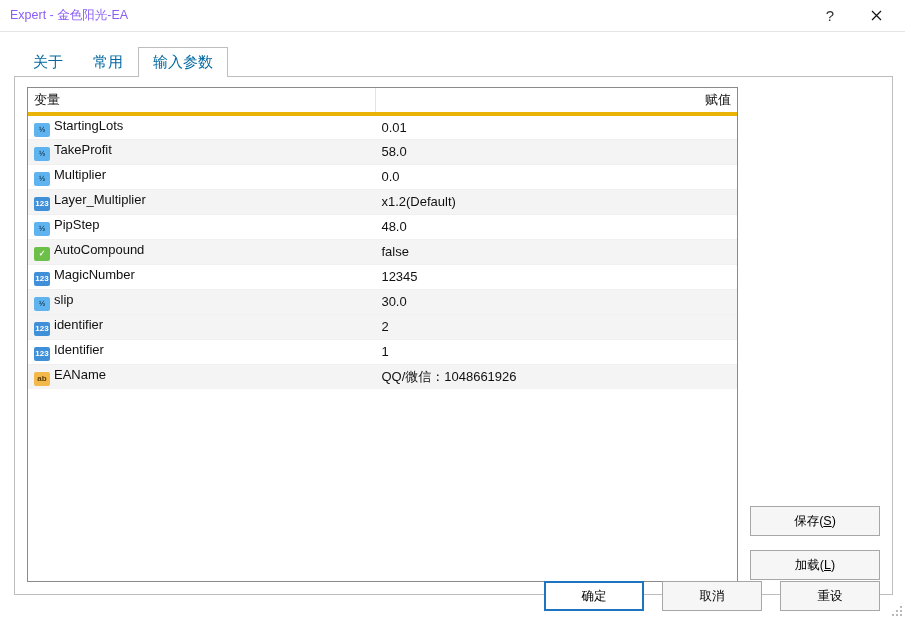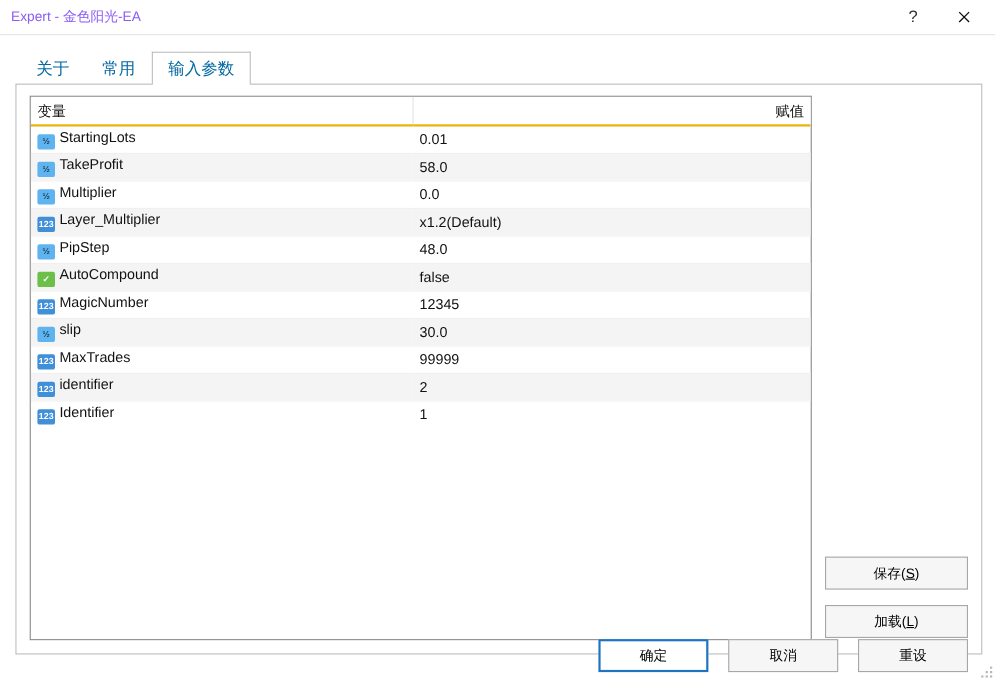--- a/index.html
+++ b/index.html
@@ -43,7 +43,7 @@
   table { width: 100%; border-collapse: collapse; font-size: 13px; color: #111; }
   th {
     text-align: left; font-weight: 400; background: #fff; height: 26px;
-    padding: 0 6px; border-bottom: 2px solid #eab308; border-right: 1px solid #e3e3e3;
+    padding: 0 6px; border-bottom: 4px solid #eab308; border-right: 1px solid #e3e3e3;
   }
   th:last-child { border-right: none; text-align: right; }
   td {

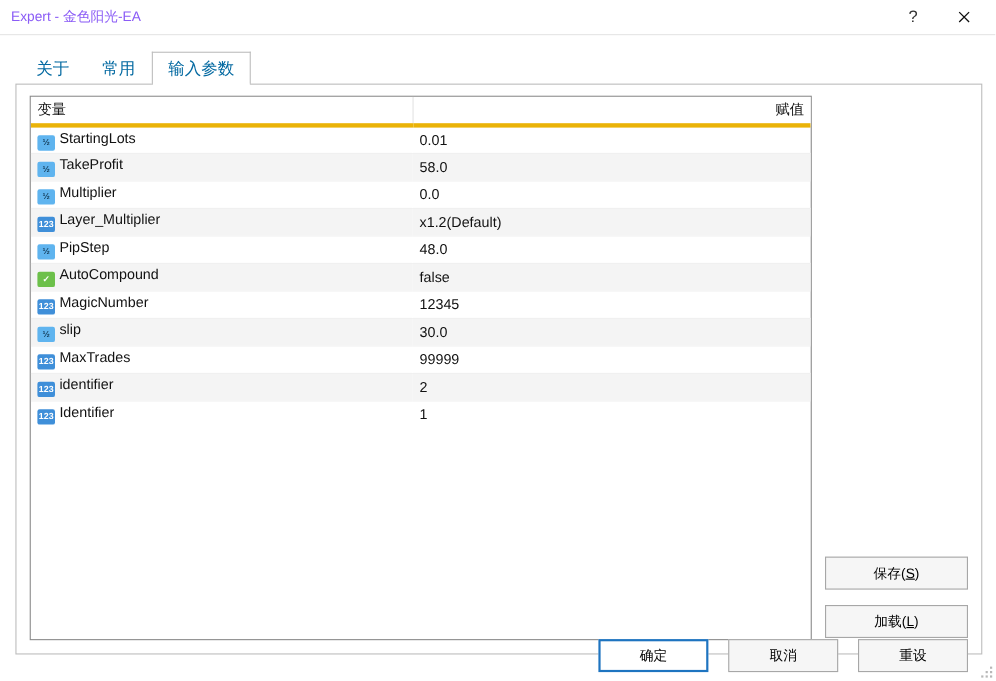--- a/index.html
+++ b/index.html
@@ -145,10 +145,6 @@
               <td><span class="ico ico-float">½</span><span>slip</span></td>
               <td>30.0</td>
             </tr>
-            <tr>
-              <td><span class="ico ico-int">123</span><span>MaxTrades</span></td>
-              <td>99999</td>
-            </tr>
             <tr class="striped">
               <td><span class="ico ico-int">123</span><span>identifier</span></td>
               <td>2</td>

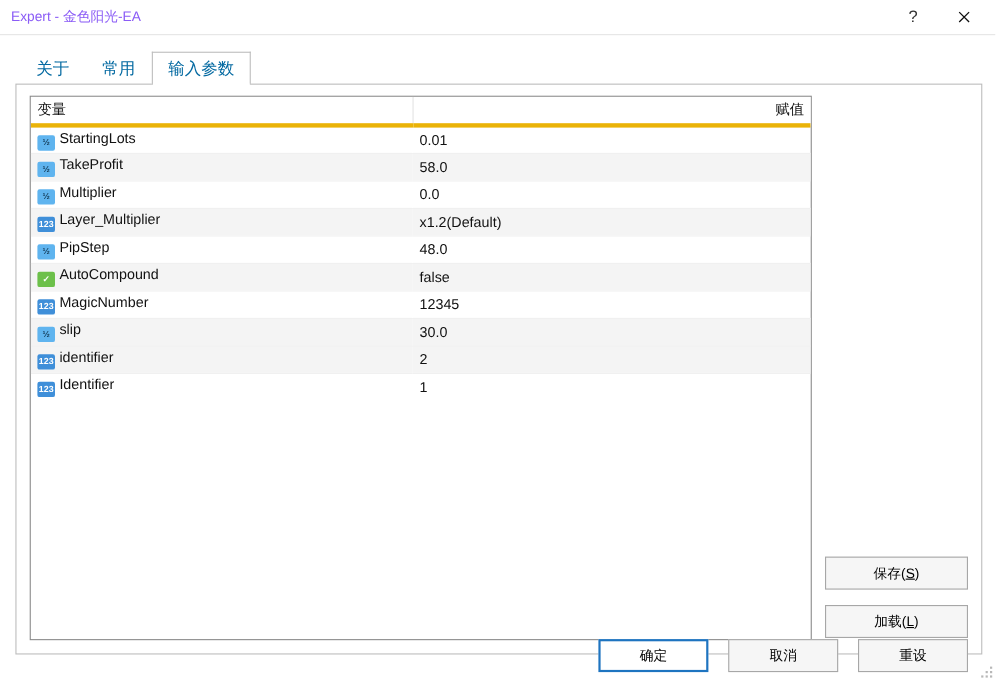--- a/index.html
+++ b/index.html
@@ -153,6 +153,10 @@
               <td><span class="ico ico-int">123</span><span>Identifier</span></td>
               <td>1</td>
             </tr>
+            <tr class="striped">
+              <td><span class="ico ico-str">ab</span><span>EAName</span></td>
+              <td>QQ/微信：1048661926</td>
+            </tr>
           </tbody>
       </table>
     </div>

